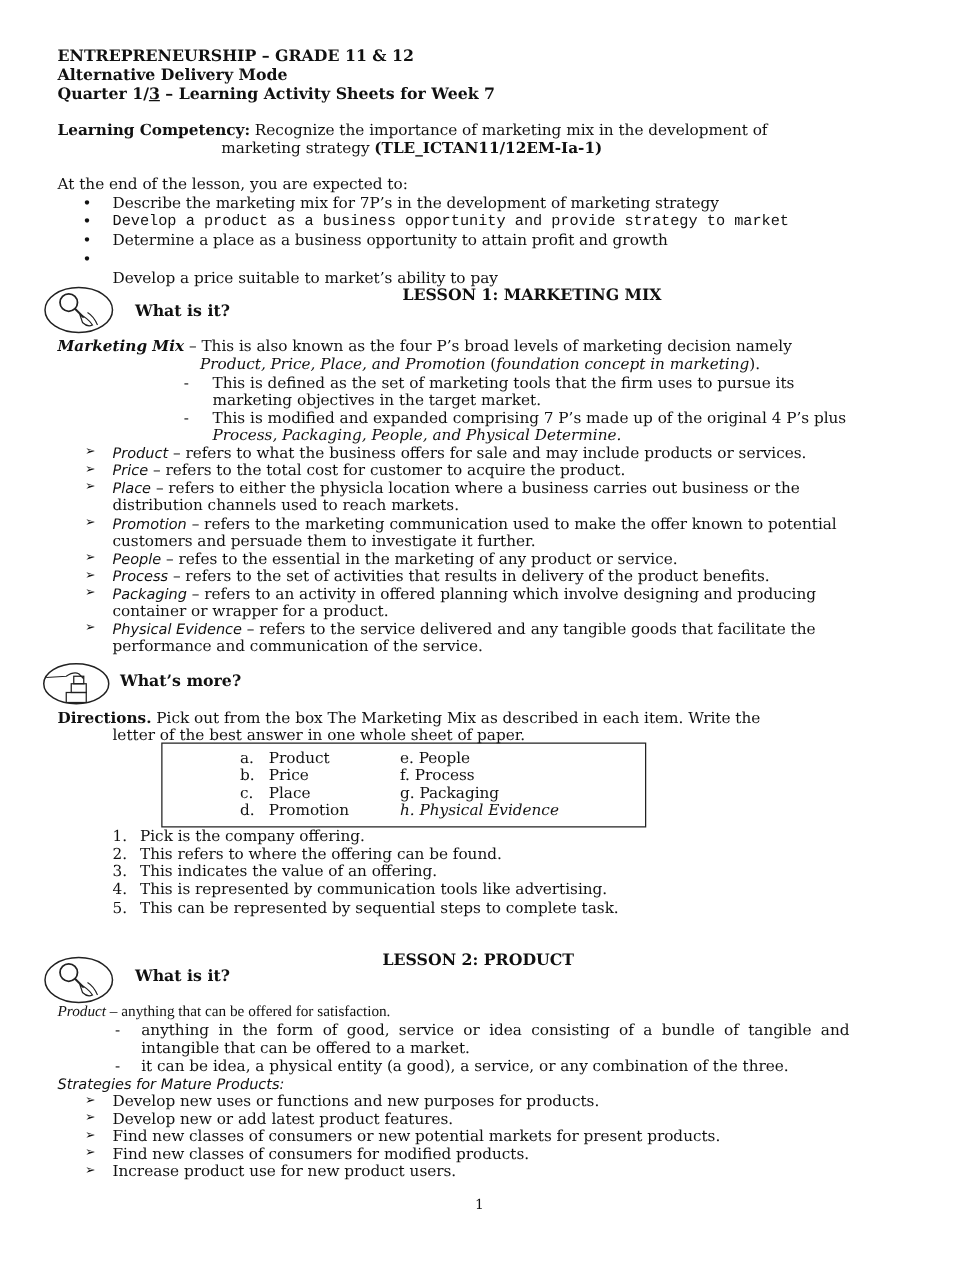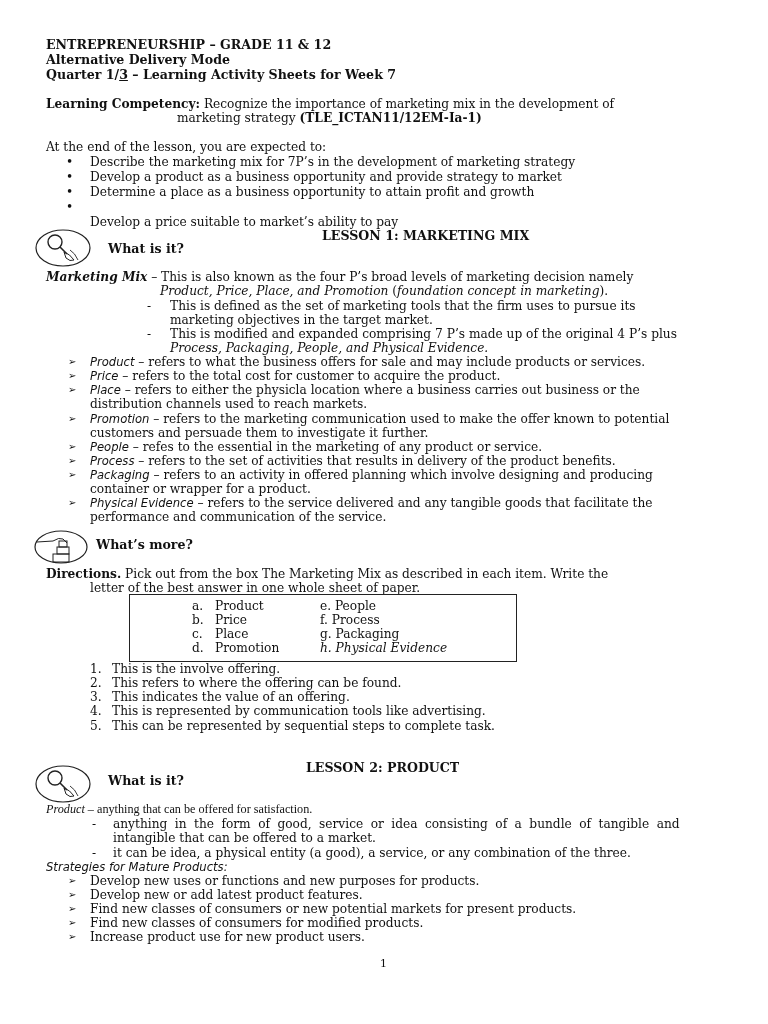--- a/index.html
+++ b/index.html
@@ -29,7 +29,7 @@
   <div class="abs" style="left:66px;top:155px;">•</div>
   <div class="abs" style="left:90px;top:155px;">Describe the marketing mix for 7P’s in the development of marketing strategy</div>
   <div class="abs" style="left:66px;top:170px;">•</div>
-  <div class="abs" style="left:90px;top:170px;">Develop a product as a business opportunity and provide strategy to market</div>
+  <div class="abs" style="left:90px;top:170px;font-family:Liberation Mono, monospace;">Develop a product as a business opportunity and provide strategy to market</div>
   <div class="abs" style="left:66px;top:185px;">•</div>
   <div class="abs" style="left:90px;top:185px;">Determine a place as a business opportunity to attain profit and growth</div>
   <div class="abs" style="left:66px;top:200px;">•</div>

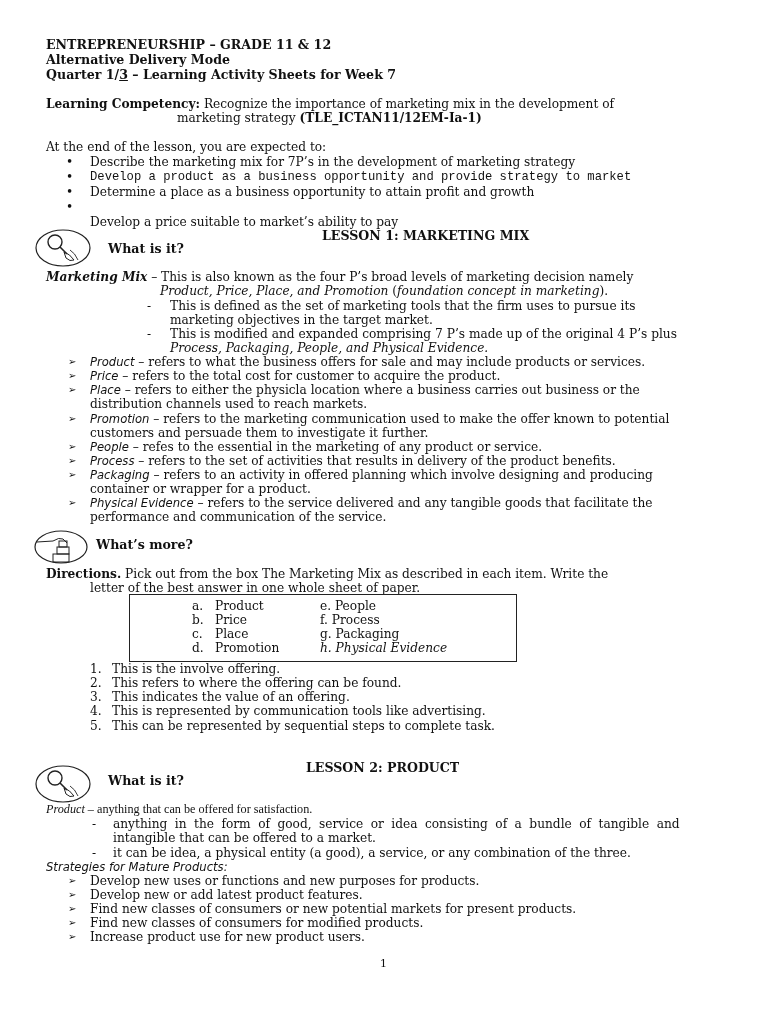--- a/index.html
+++ b/index.html
@@ -53,7 +53,7 @@
 <div class="abs" style="left:170px;top:313px;">marketing objectives in the target market.</div>
 <div class="abs" style="left:147px;top:327px;">-</div>
 <div class="abs" style="left:170px;top:327px;">This is modified and expanded comprising 7 P’s made up of the original 4 P’s plus</div>
-<div class="abs i" style="left:170px;top:341px;">Process, Packaging, People, and Physical Evidence.</div>
+<div class="abs i" style="left:170px;top:341px;">Process, Packaging, People, and Physical Determine.</div>
 
 <div>
   <div class="abs" style="left:68px;top:355px;font-size:10px;">➢</div>

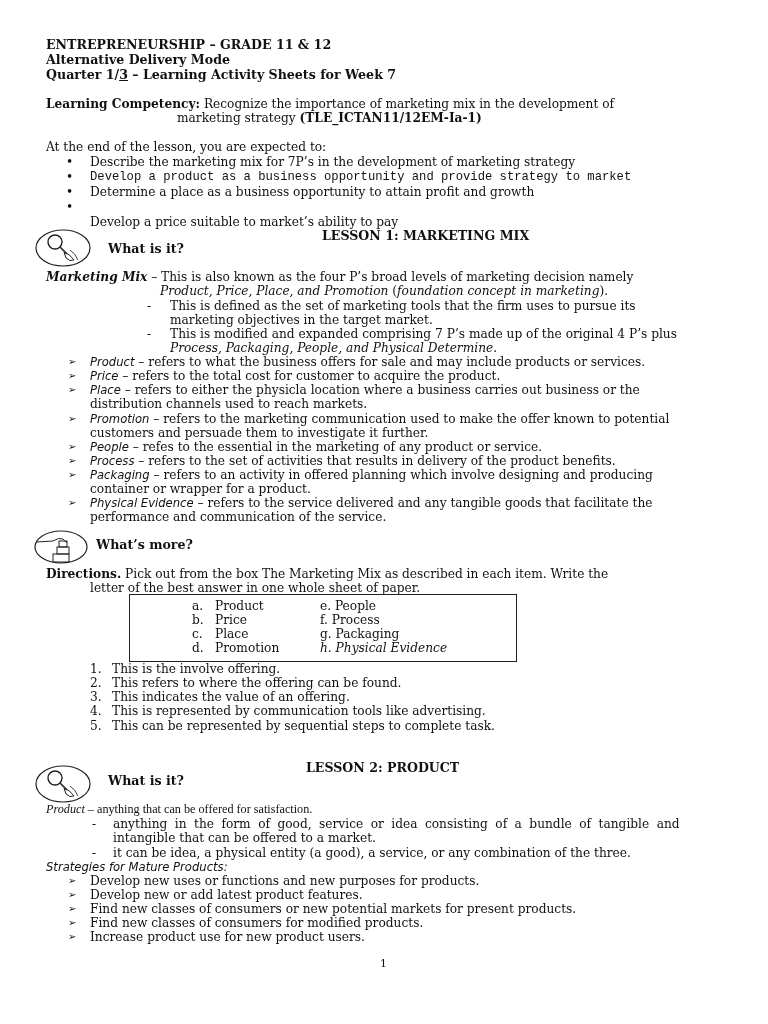--- a/index.html
+++ b/index.html
@@ -115,7 +115,7 @@
 
 <div>
   <div class="abs" style="left:90px;top:662px;">1.</div>
-  <div class="abs" style="left:112px;top:662px;">This is the involve offering.</div>
+  <div class="abs" style="left:112px;top:662px;">Pick is the company offering.</div>
   <div class="abs" style="left:90px;top:676px;">2.</div>
   <div class="abs" style="left:112px;top:676px;">This refers to where the offering can be found.</div>
   <div class="abs" style="left:90px;top:690px;">3.</div>

